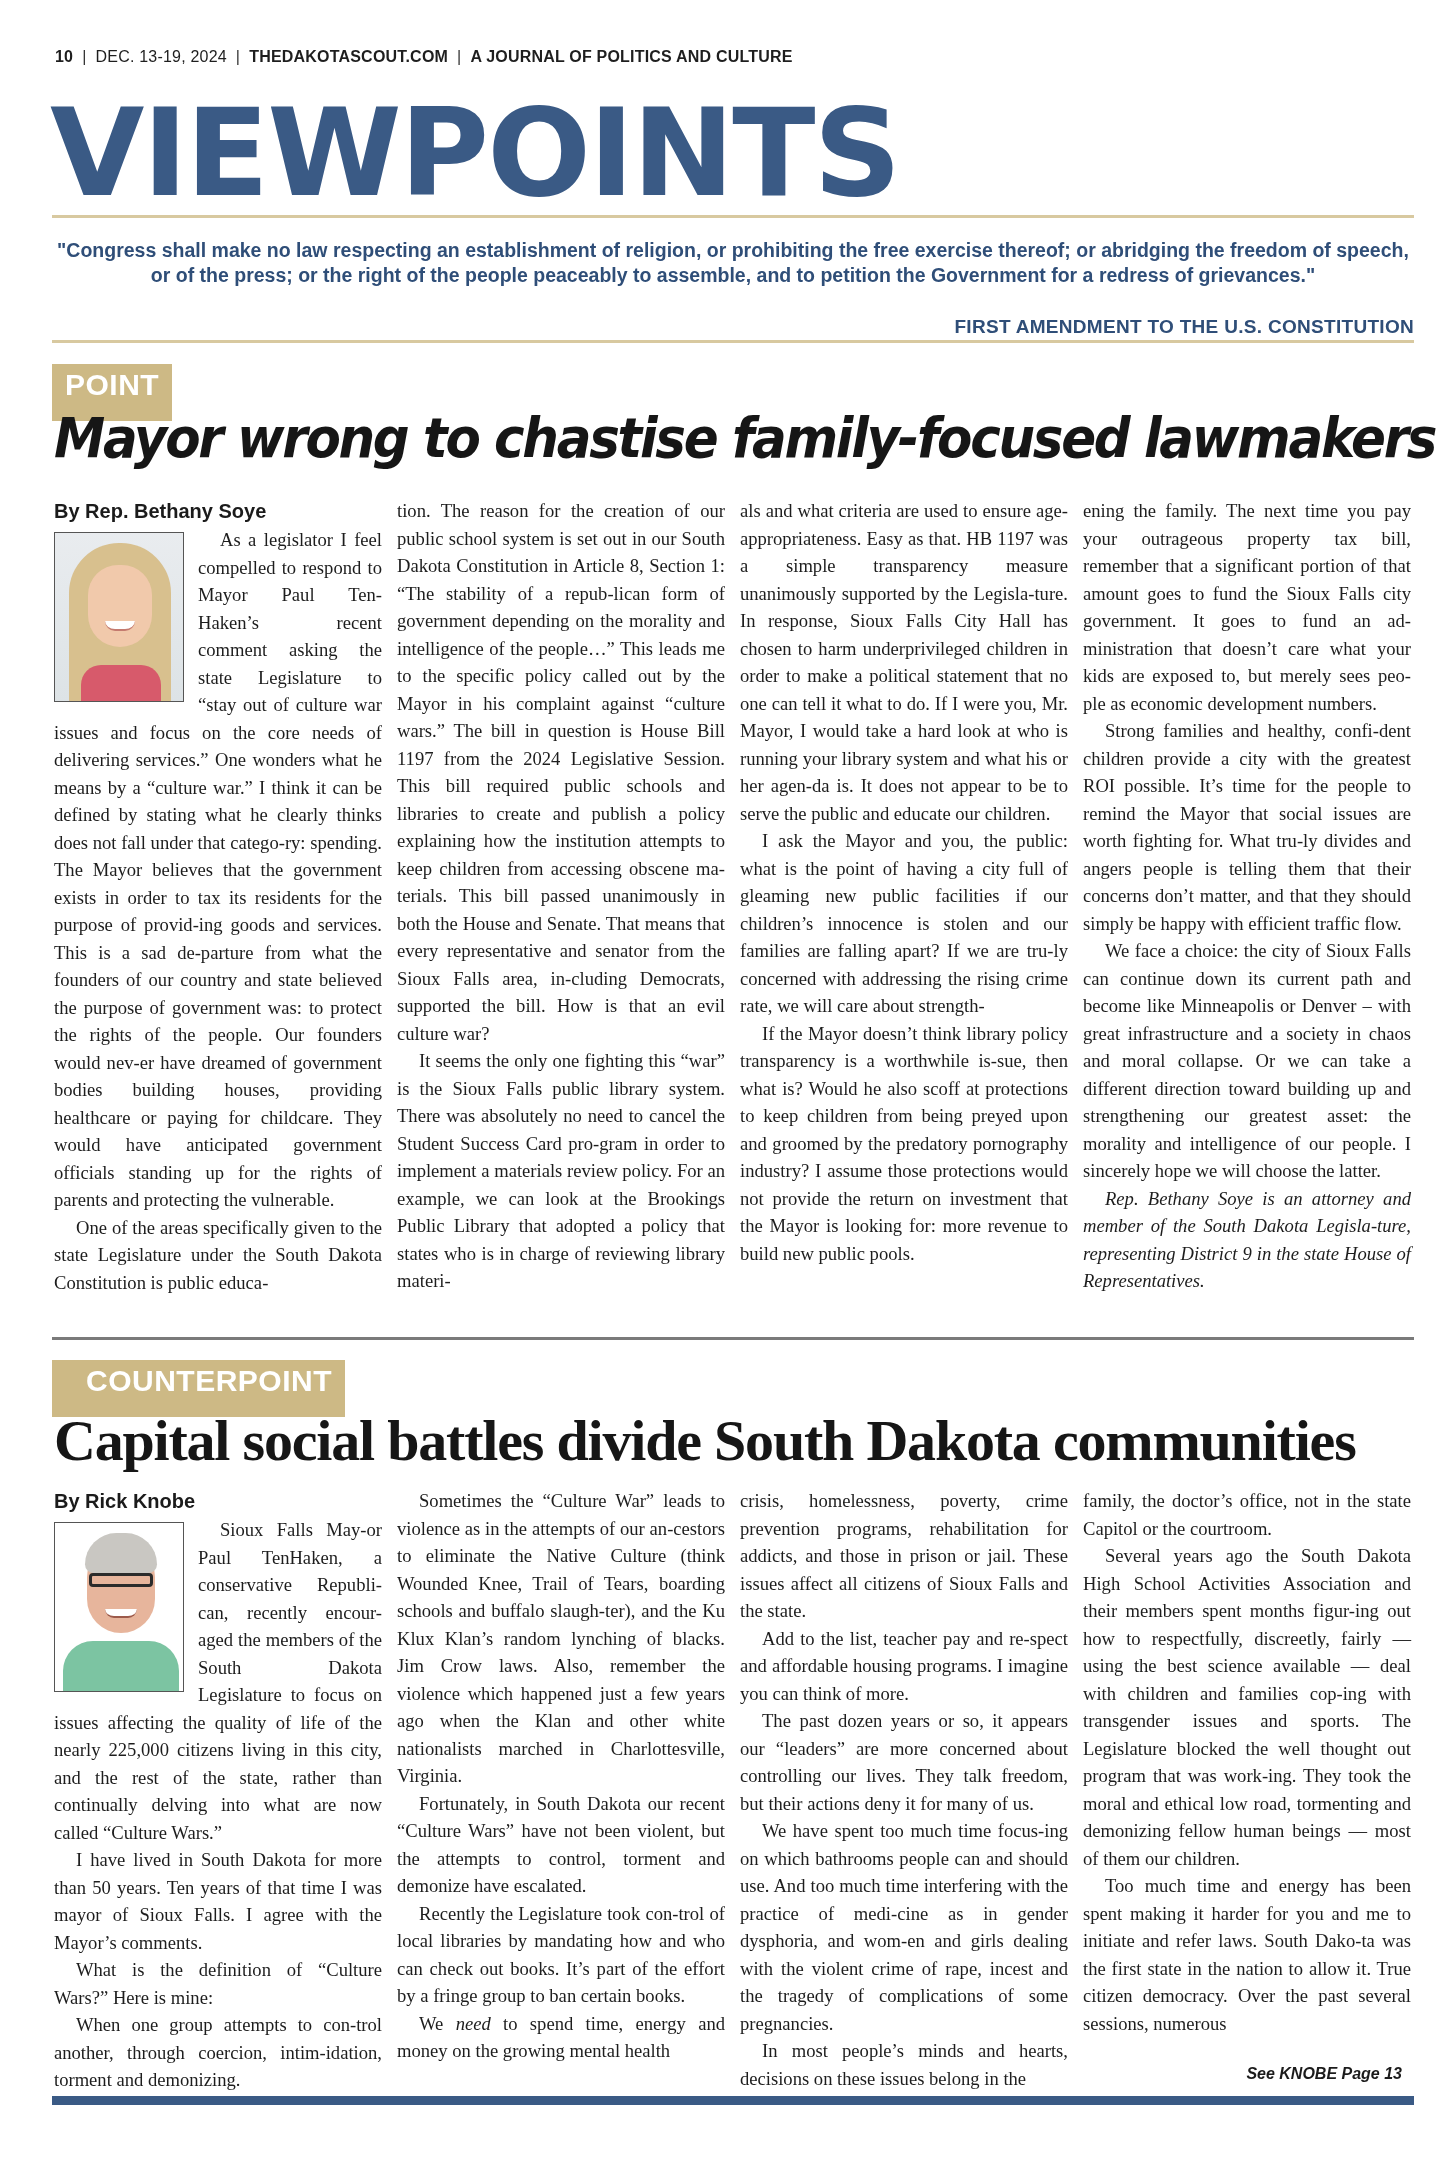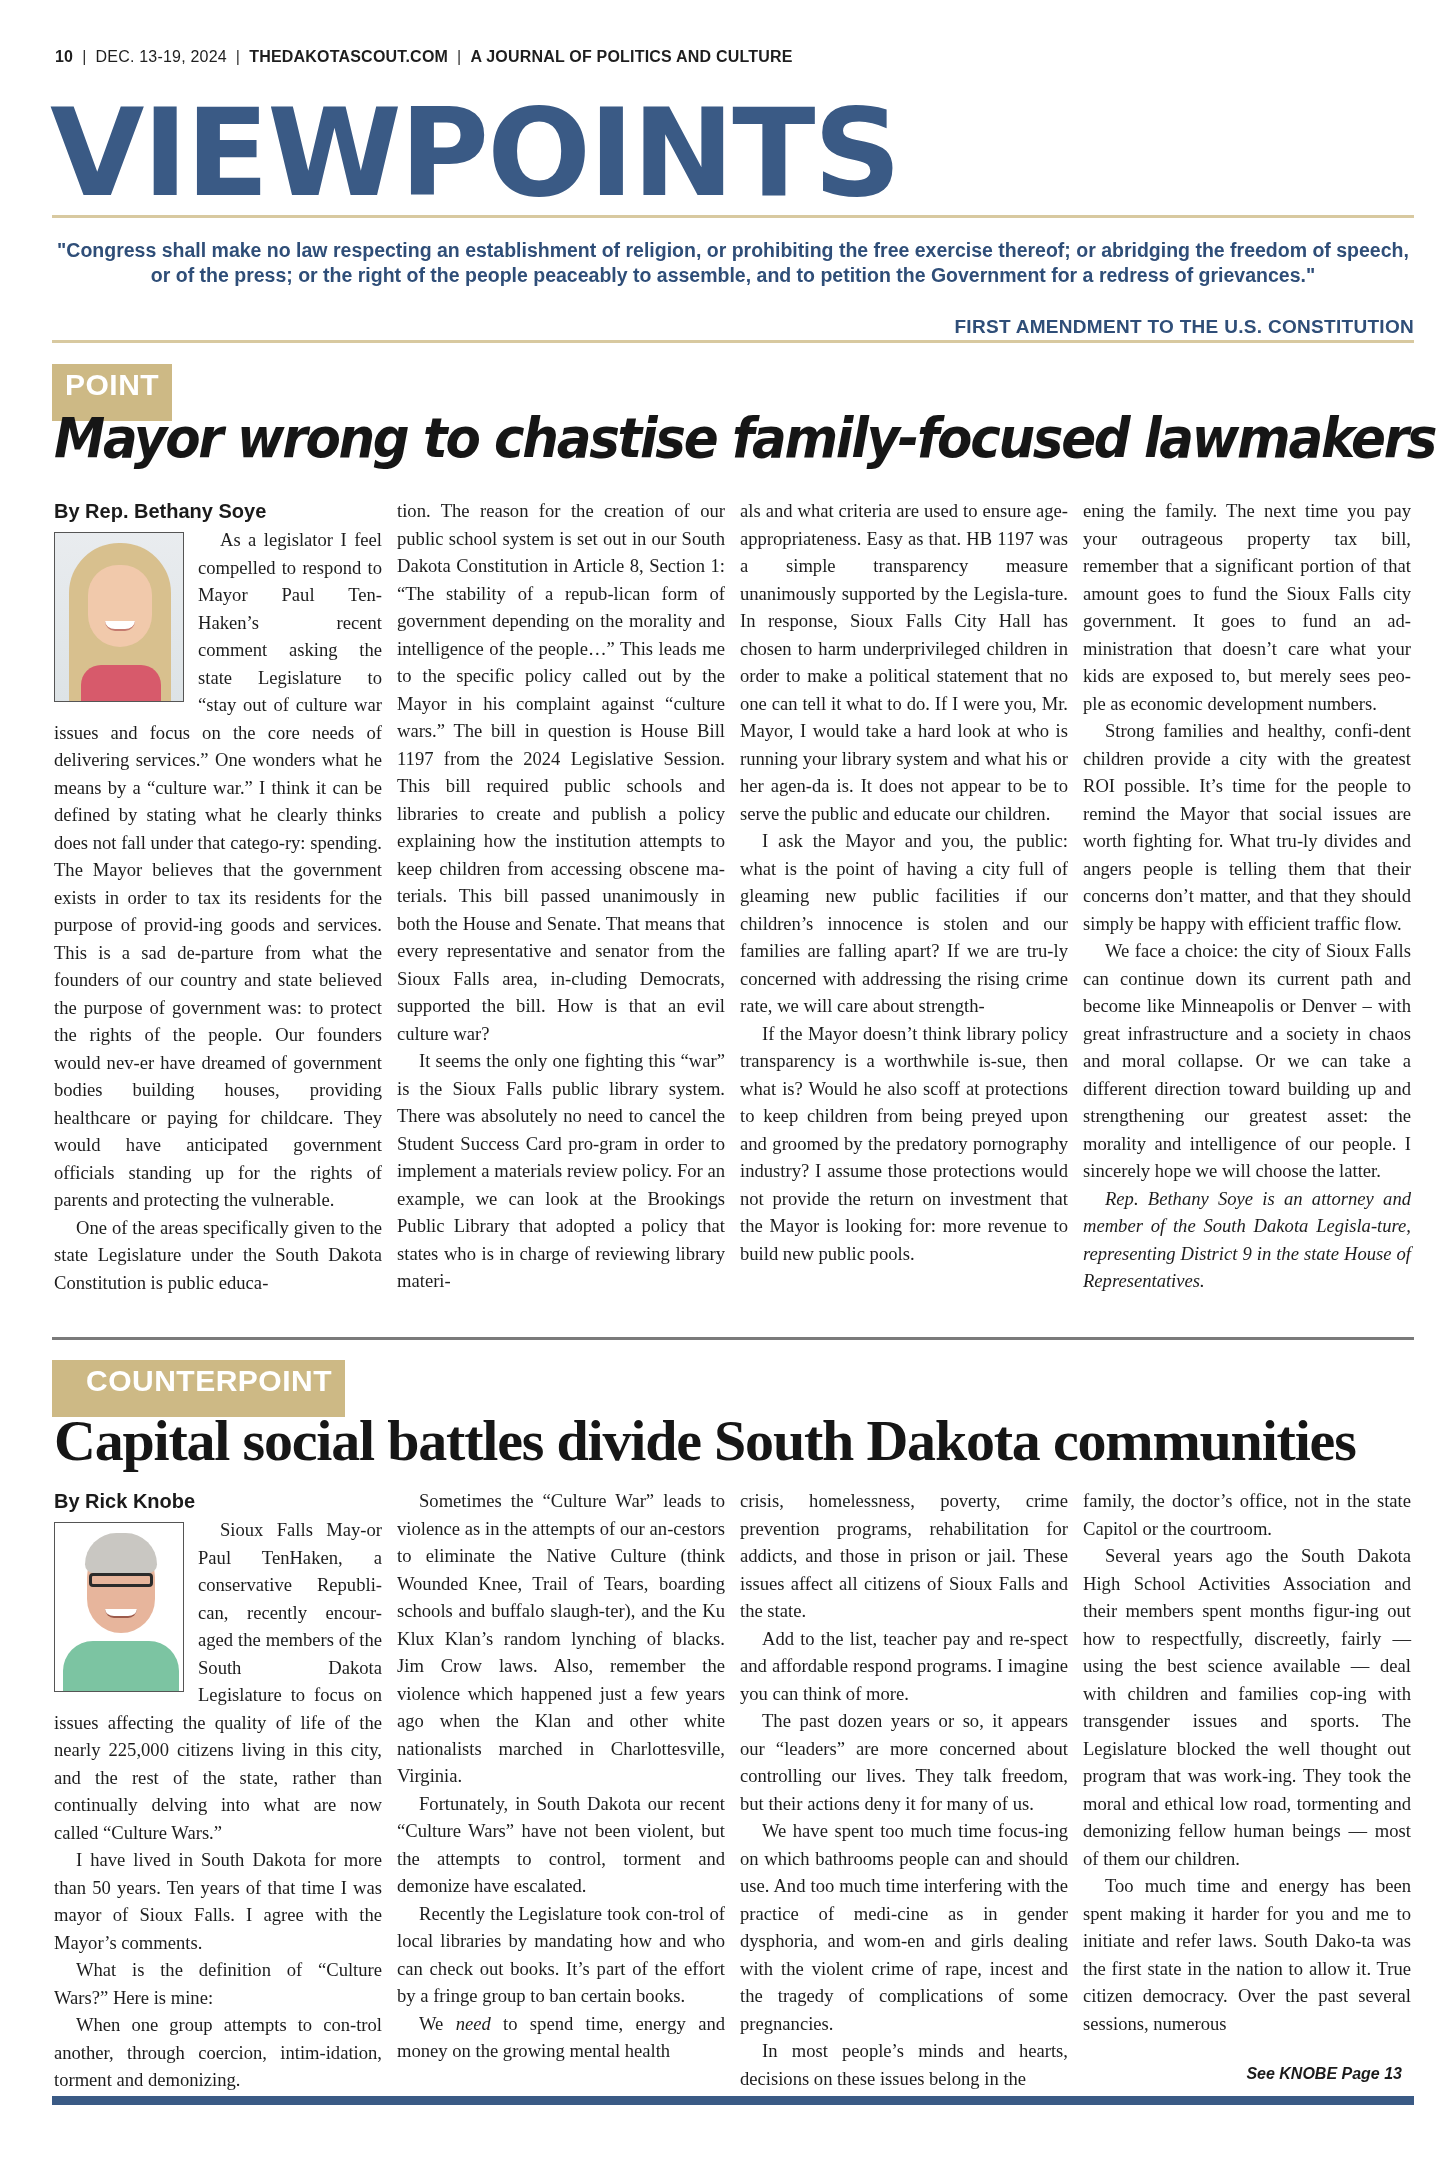--- a/index.html
+++ b/index.html
@@ -171,7 +171,7 @@
 
 <div class="col" style="left:740px; top:1487px;">
   <p class="cont">crisis, homelessness, poverty, crime prevention programs, rehabilitation for addicts, and those in prison or jail. These issues affect all citizens of Sioux Falls and the state.</p>
-  <p>Add to the list, teacher pay and re-spect and affordable respond programs. I imagine you can think of more.</p>
+  <p>Add to the list, teacher pay and re-spect and affordable housing programs. I imagine you can think of more.</p>
   <p>The past dozen years or so, it appears our “leaders” are more concerned about controlling our lives. They talk freedom, but their actions deny it for many of us.</p>
   <p>We have spent too much time focus-ing on which bathrooms people can and should use. And too much time interfering with the practice of medi-cine as in gender dysphoria, and wom-en and girls dealing with the violent crime of rape, incest and the tragedy of complications of some pregnancies.</p>
   <p>In most people’s minds and hearts, decisions on these issues belong in the</p>

